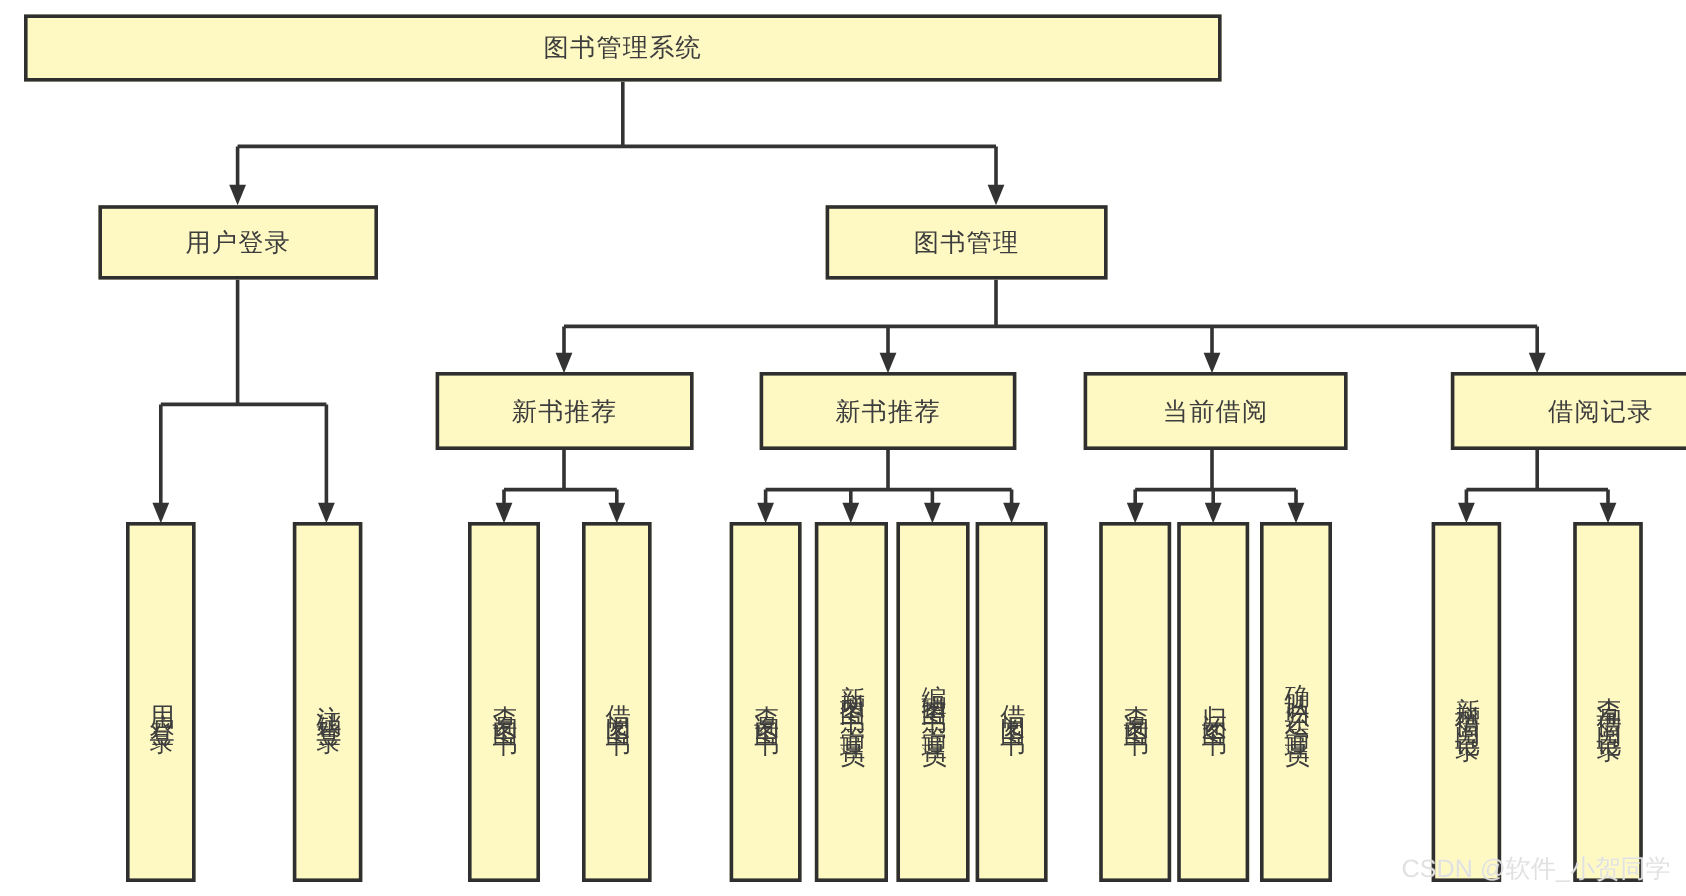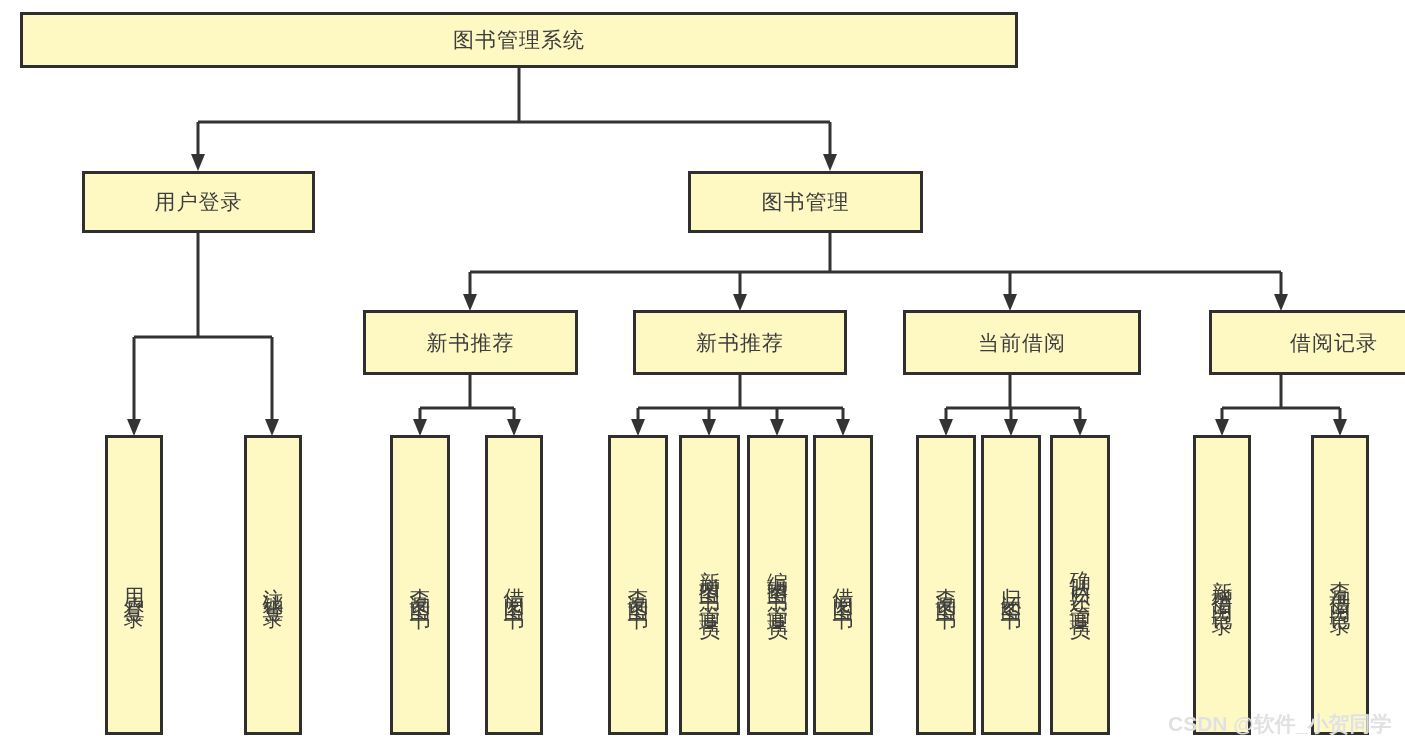--- a/index.html
+++ b/index.html
@@ -122,7 +122,7 @@
   <div class="node hbox" style="left:633px; top:310px; width:214px; height:65px;">
     <span>新书推荐</span>
   </div>
-  <div class="node hbox" style="left:903px; top:310px; width:238px; height:65px;">
+  <div class="node hbox" style="left:903px; top:310px; width:220px; height:65px;">
     <span>当前借阅</span>
   </div>
   <div class="node hbox" style="left:1173px; top:310px; width:250px; height:65px;margin-left:36px;">

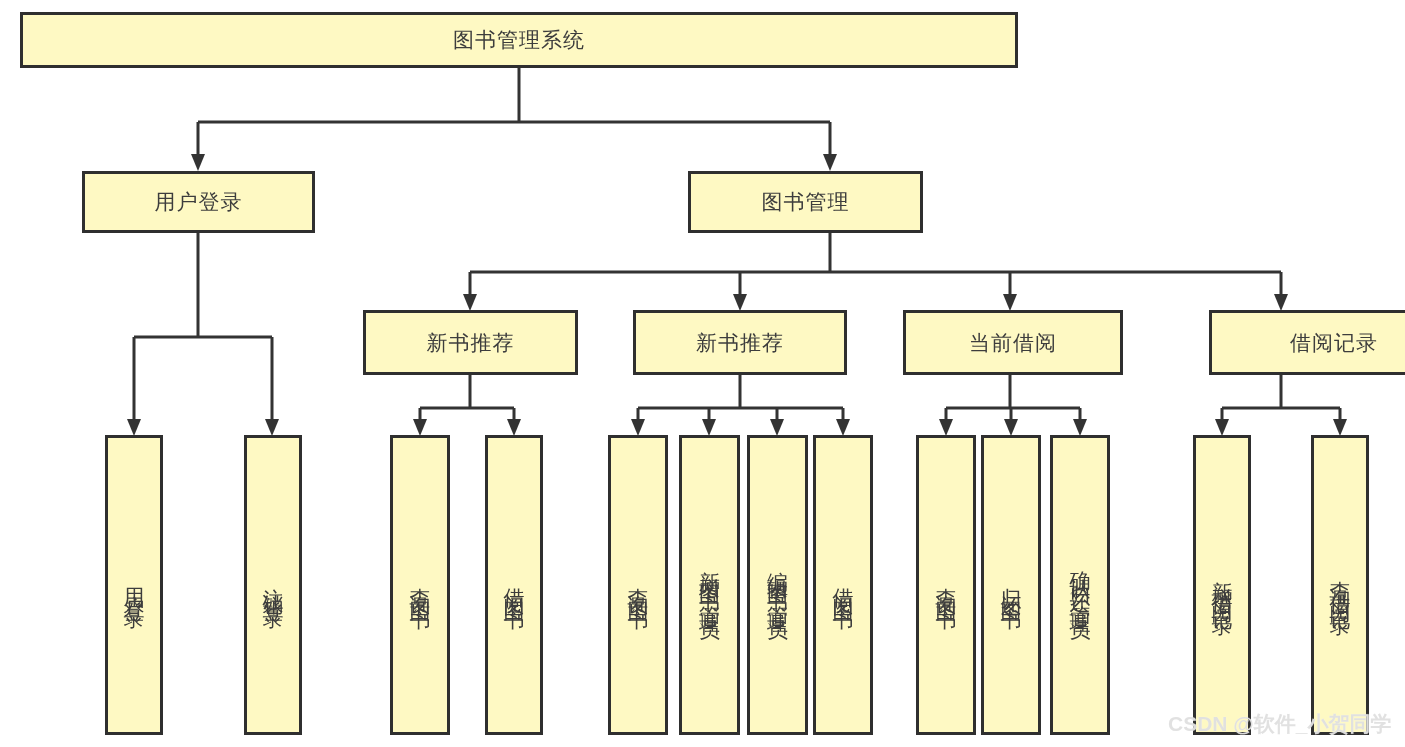--- a/index.html
+++ b/index.html
@@ -57,7 +57,6 @@
     text-shadow: 0 0 1px rgba(255,255,255,0.6);
     white-space: nowrap;
     z-index: 10;
-    font-weight: bold;
   }
 </style>
 </head>

